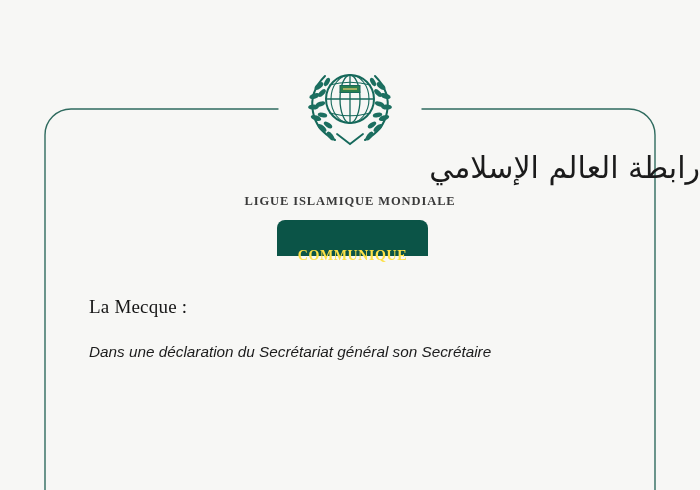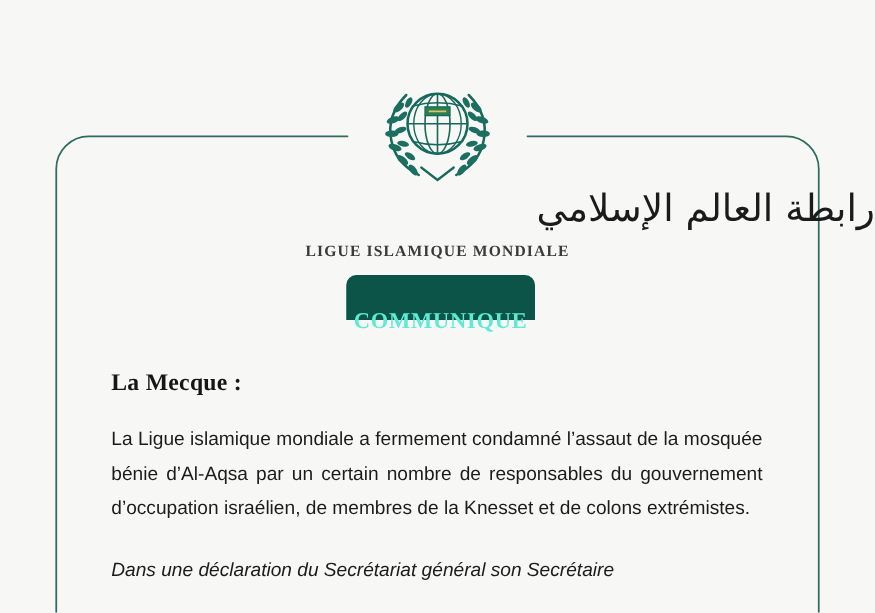--- a/index.html
+++ b/index.html
@@ -91,9 +91,9 @@
   .badge-label {
     font-family: "Liberation Serif", serif;
     font-weight: 700;
-    font-size: 18px;
+    font-size: 14px;
     letter-spacing: 0.6px;
-    color: #5eead4;
+    color: #fde047;
     line-height: 1;
     margin-top: 36px;
   }

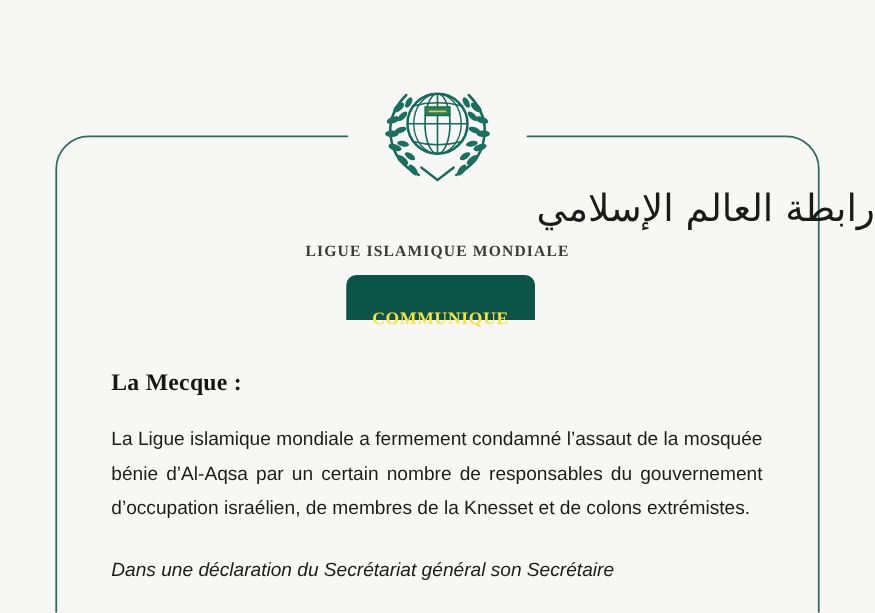--- a/index.html
+++ b/index.html
@@ -108,7 +108,7 @@
 
   .dateline {
     font-family: "Liberation Serif", serif;
-    font-weight: 700;
+    font-weight: 400;
     font-size: 19px;
     color: #161616;
     margin: 0 0 20px 0;

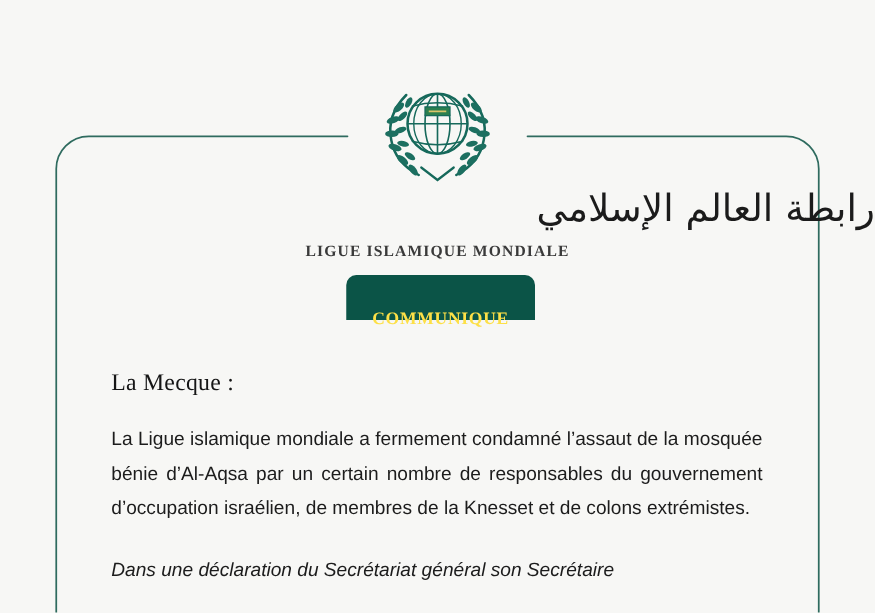--- a/index.html
+++ b/index.html
@@ -202,7 +202,6 @@
 
   <div class="body-wrap">
     <p class="dateline">La Mecque :</p>
-    <p class="para">La Ligue islamique mondiale a fermement condamné l’assaut de la mosquée bénie d’Al-Aqsa par un certain nombre de responsables du gouvernement d’occupation israélien, de membres de la Knesset et de colons extrémistes.</p>
     <p class="para clipped">Dans une déclaration du Secrétariat général  son Secrétaire</p>
   </div>
 

